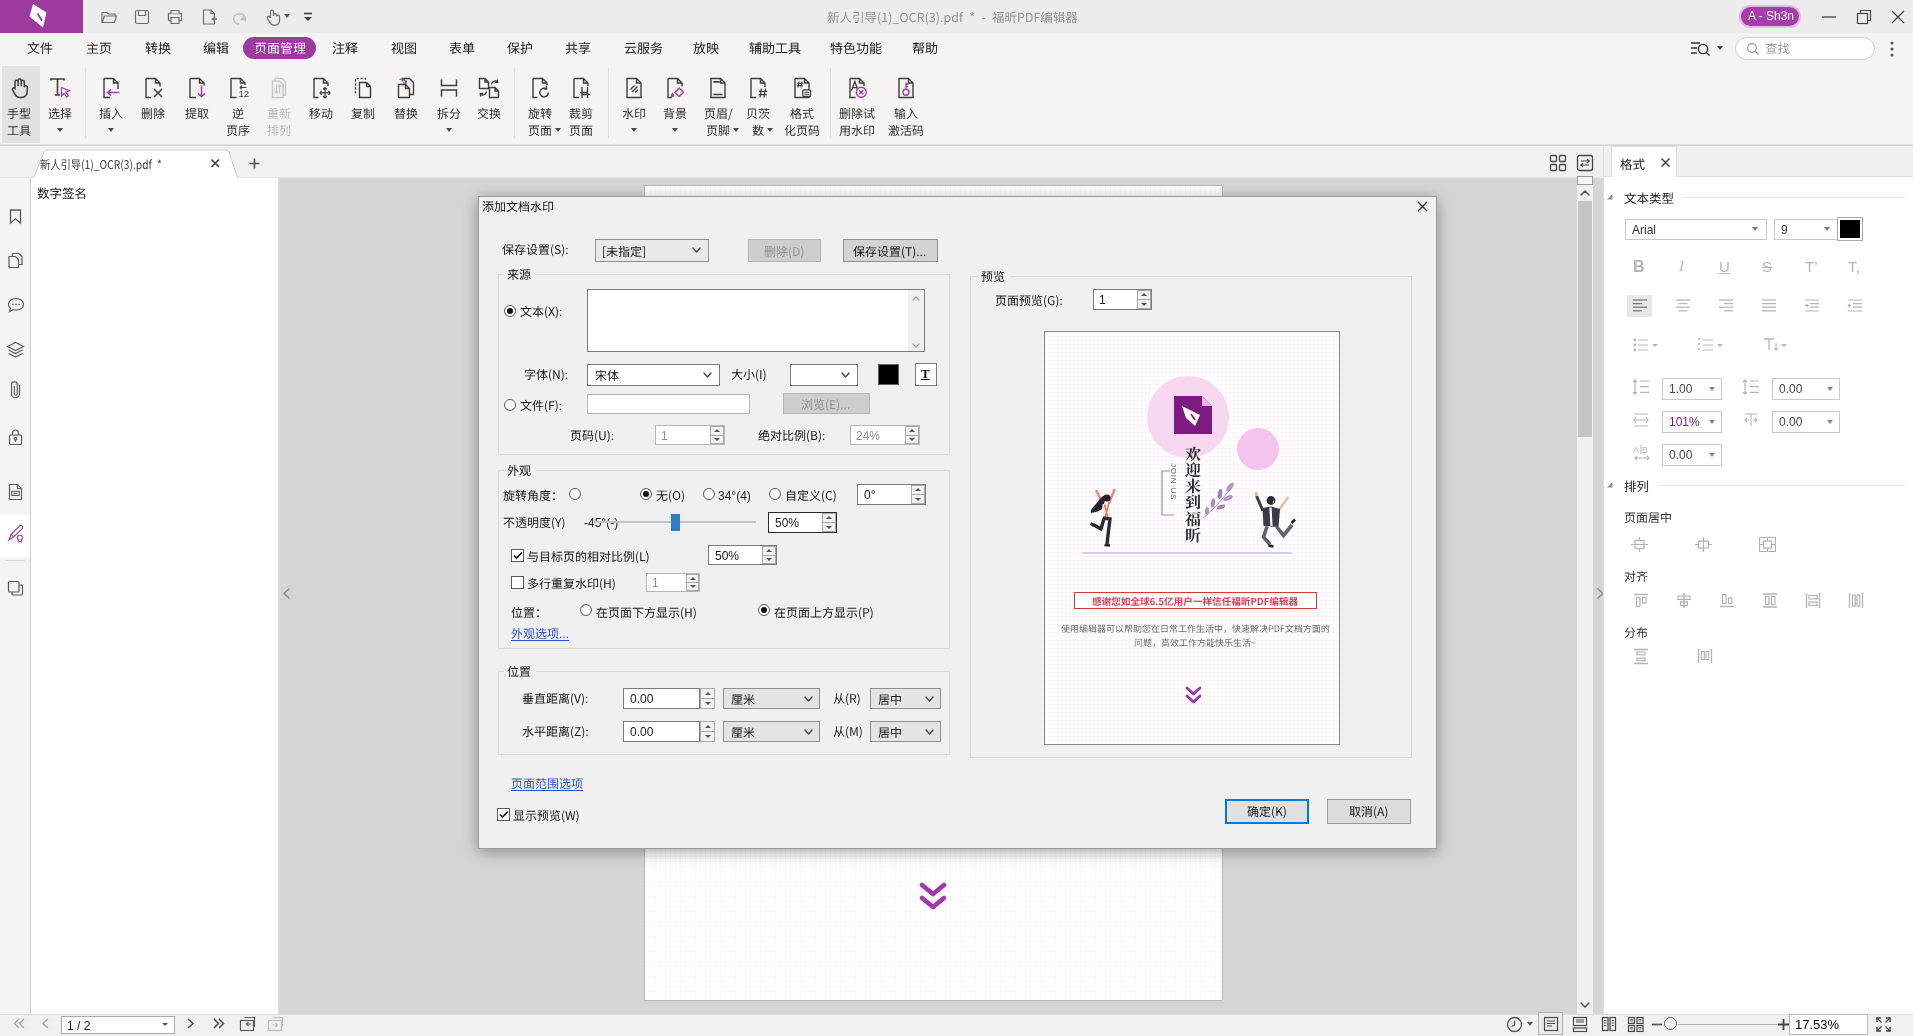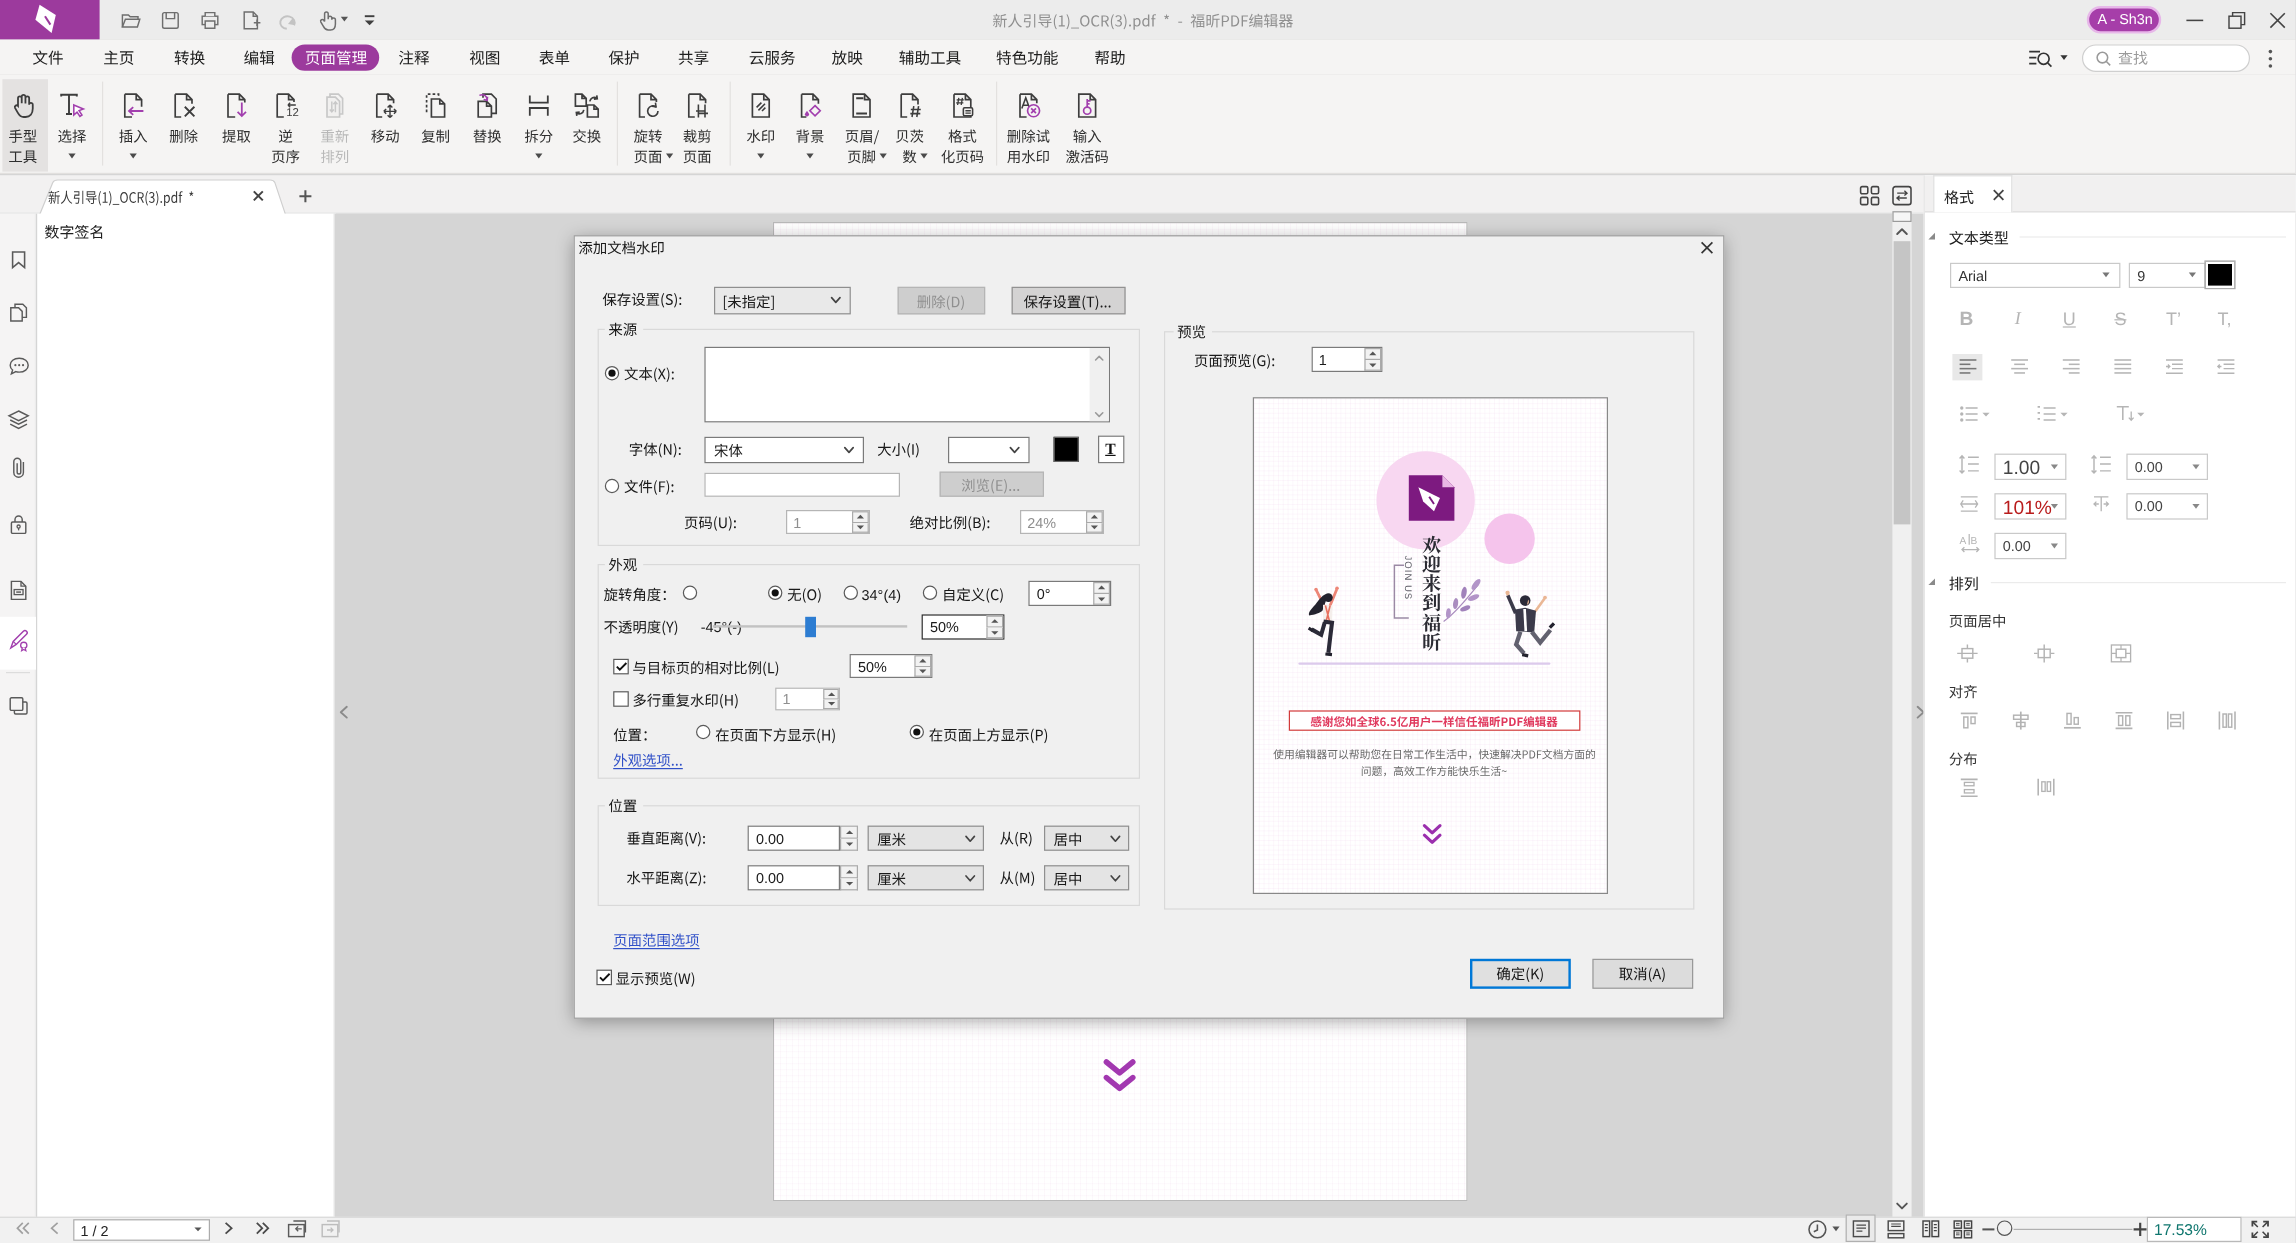--- a/index.html
+++ b/index.html
@@ -1419,7 +1419,7 @@
     <path d="M2 1 V15 M0 3 L2 .8 L4 3 M0 13 L2 15.2 L4 13 M7 2 H16 M7 7.7 H16 M7 13.4 H16" stroke="#b5b5b5" stroke-width="1.2"></path>
   </svg>
 <div class="abs" style="left:1662px;top:378px;width:60px;height:22px;border:1px solid #c9c9c9;background:#fff"></div>
-<div class="lbl" style="left:1669px;top:382px;font-size:16px;color:#444">1.00</div>
+<div class="lbl" style="left:1669px;top:382px;font-size:12px;color:#444">1.00</div>
 <div class="caret" style="left:1709px;top:387px;border-left-width:3.5px;border-right-width:3.5px;border-top-width:4px;border-top-color:#888"></div>
 <svg style="position:absolute;left:1743px;top:379px;" width="16" height="16" viewBox="0 0 16 16" fill="none">
     <path d="M2 1 V15 M0 3 L2 .8 L4 3 M0 13 L2 15.2 L4 13 M7 2 H16 M7 7.7 H16 M7 13.4 H16" stroke="#b5b5b5" stroke-width="1.2"></path>

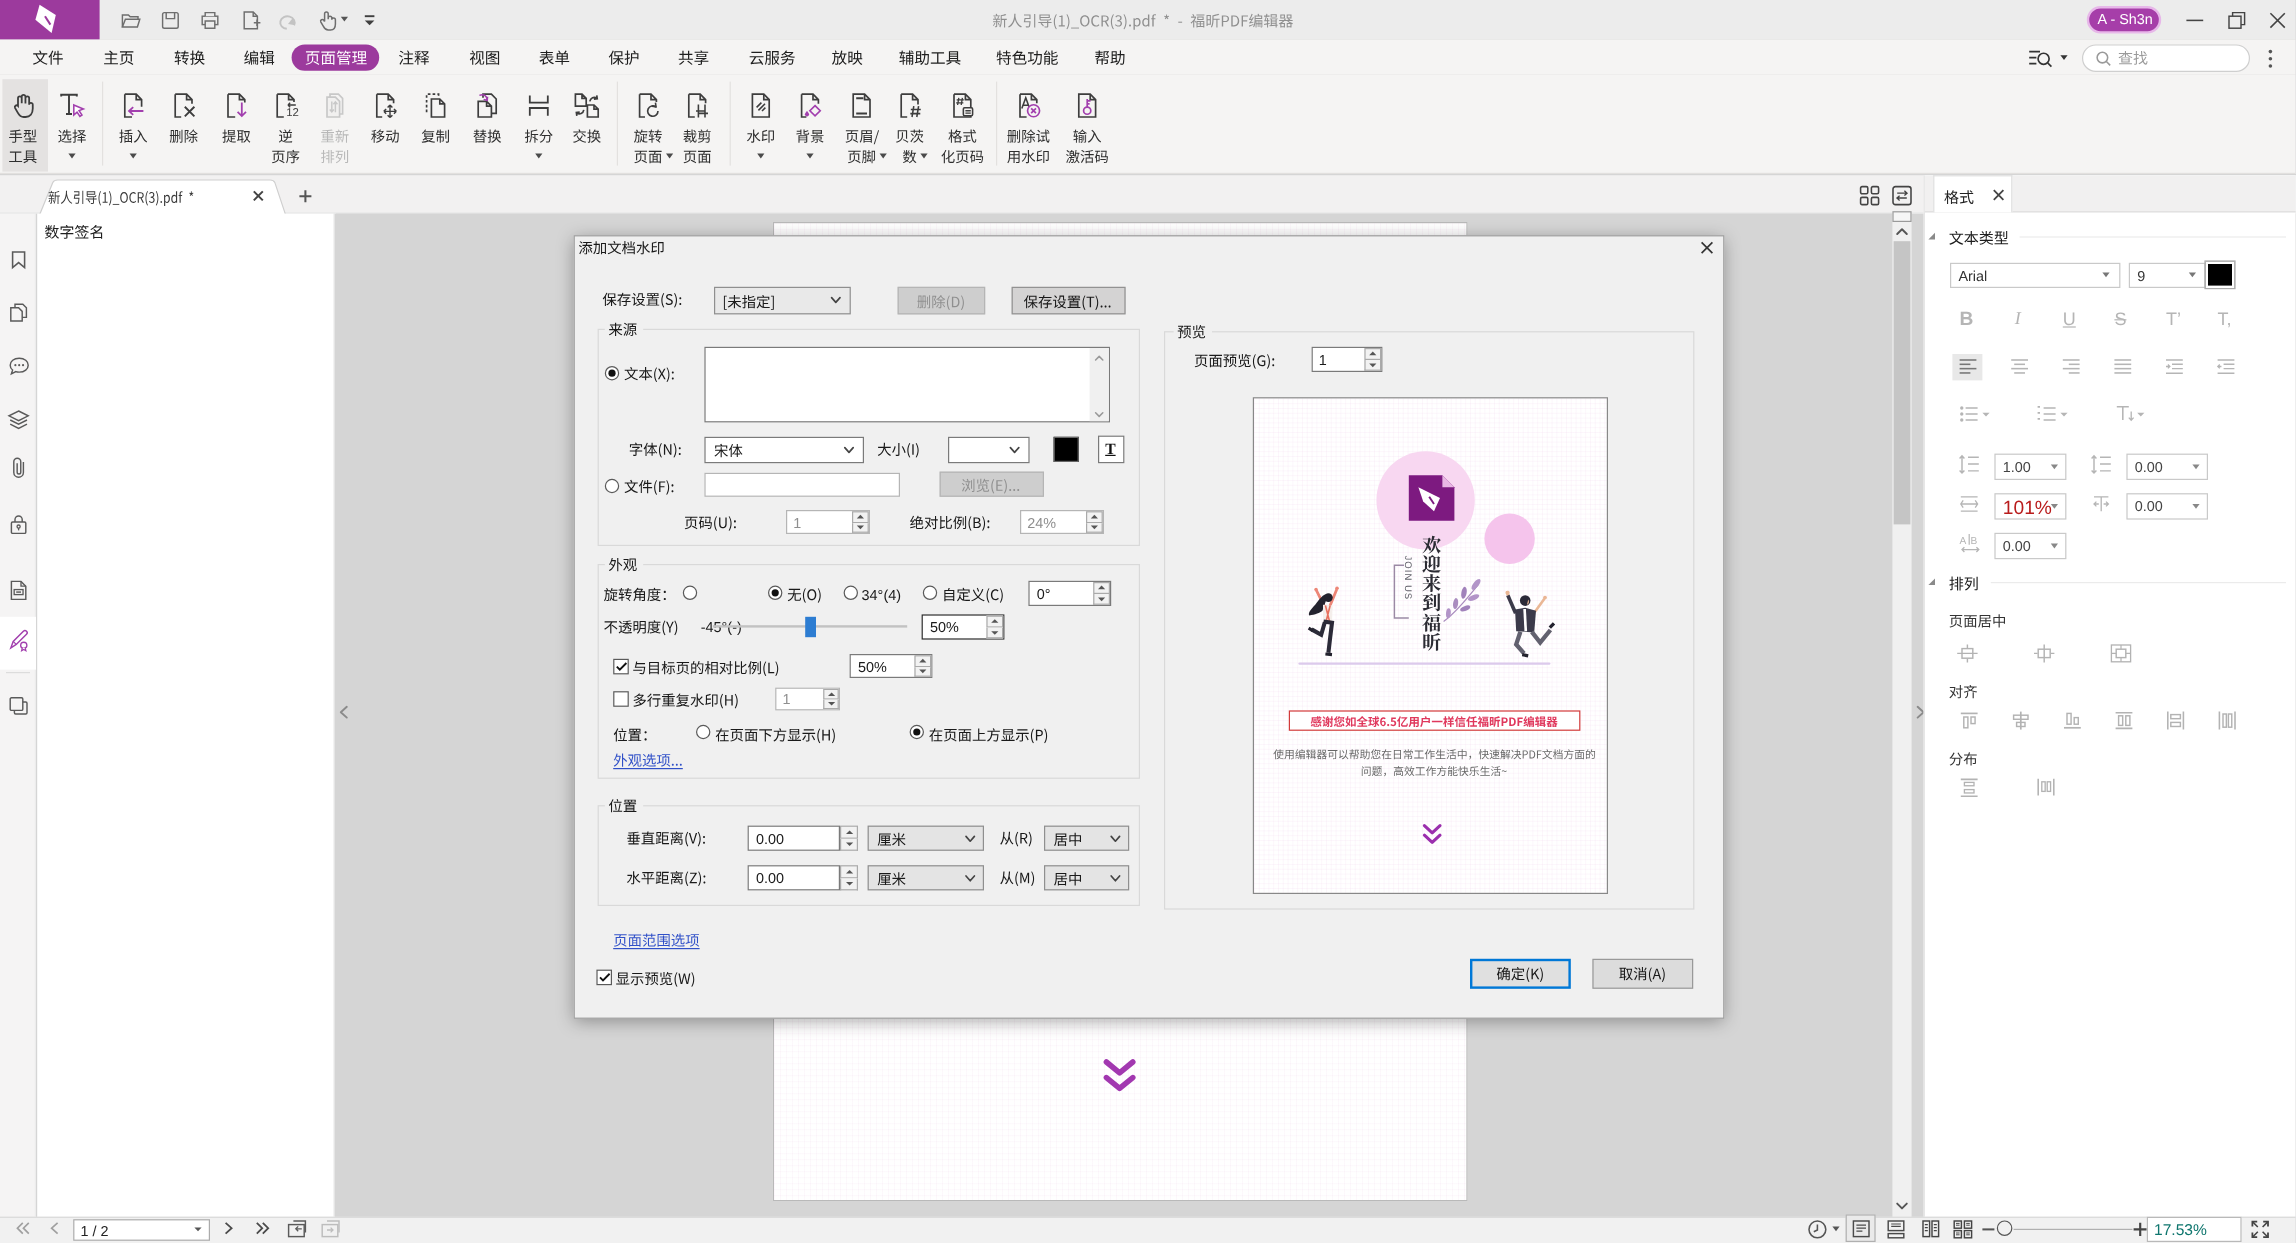--- a/index.html
+++ b/index.html
@@ -1431,7 +1431,7 @@
     <path d="M1 2 H15 M1 8 H15 M1 14 H15 M3 5 L1 8 L3 11 M13 5 L15 8 L13 11" stroke="#b5b5b5" stroke-width="1.1"></path>
   </svg>
 <div class="abs" style="left:1662px;top:411px;width:60px;height:22px;border:1px solid #c9c9c9;background:#fff"></div>
-<div class="lbl" style="left:1669px;top:415px;font-size:16px;color:#b91c1c">101%</div>
+<div class="lbl" style="left:1669px;top:415px;font-size:12px;color:#701a75">101%</div>
 <div class="caret" style="left:1709px;top:420px;border-left-width:3.5px;border-right-width:3.5px;border-top-width:4px;border-top-color:#888"></div>
 <svg style="position:absolute;left:1743px;top:412px;" width="16" height="16" viewBox="0 0 16 16" fill="none">
     <path d="M8 2 V14 M2 2 H14 M2 8 H6 M10 8 H14 M4 6 L2 8 L4 10 M12 6 L14 8 L12 10" stroke="#b5b5b5" stroke-width="1.1"></path>

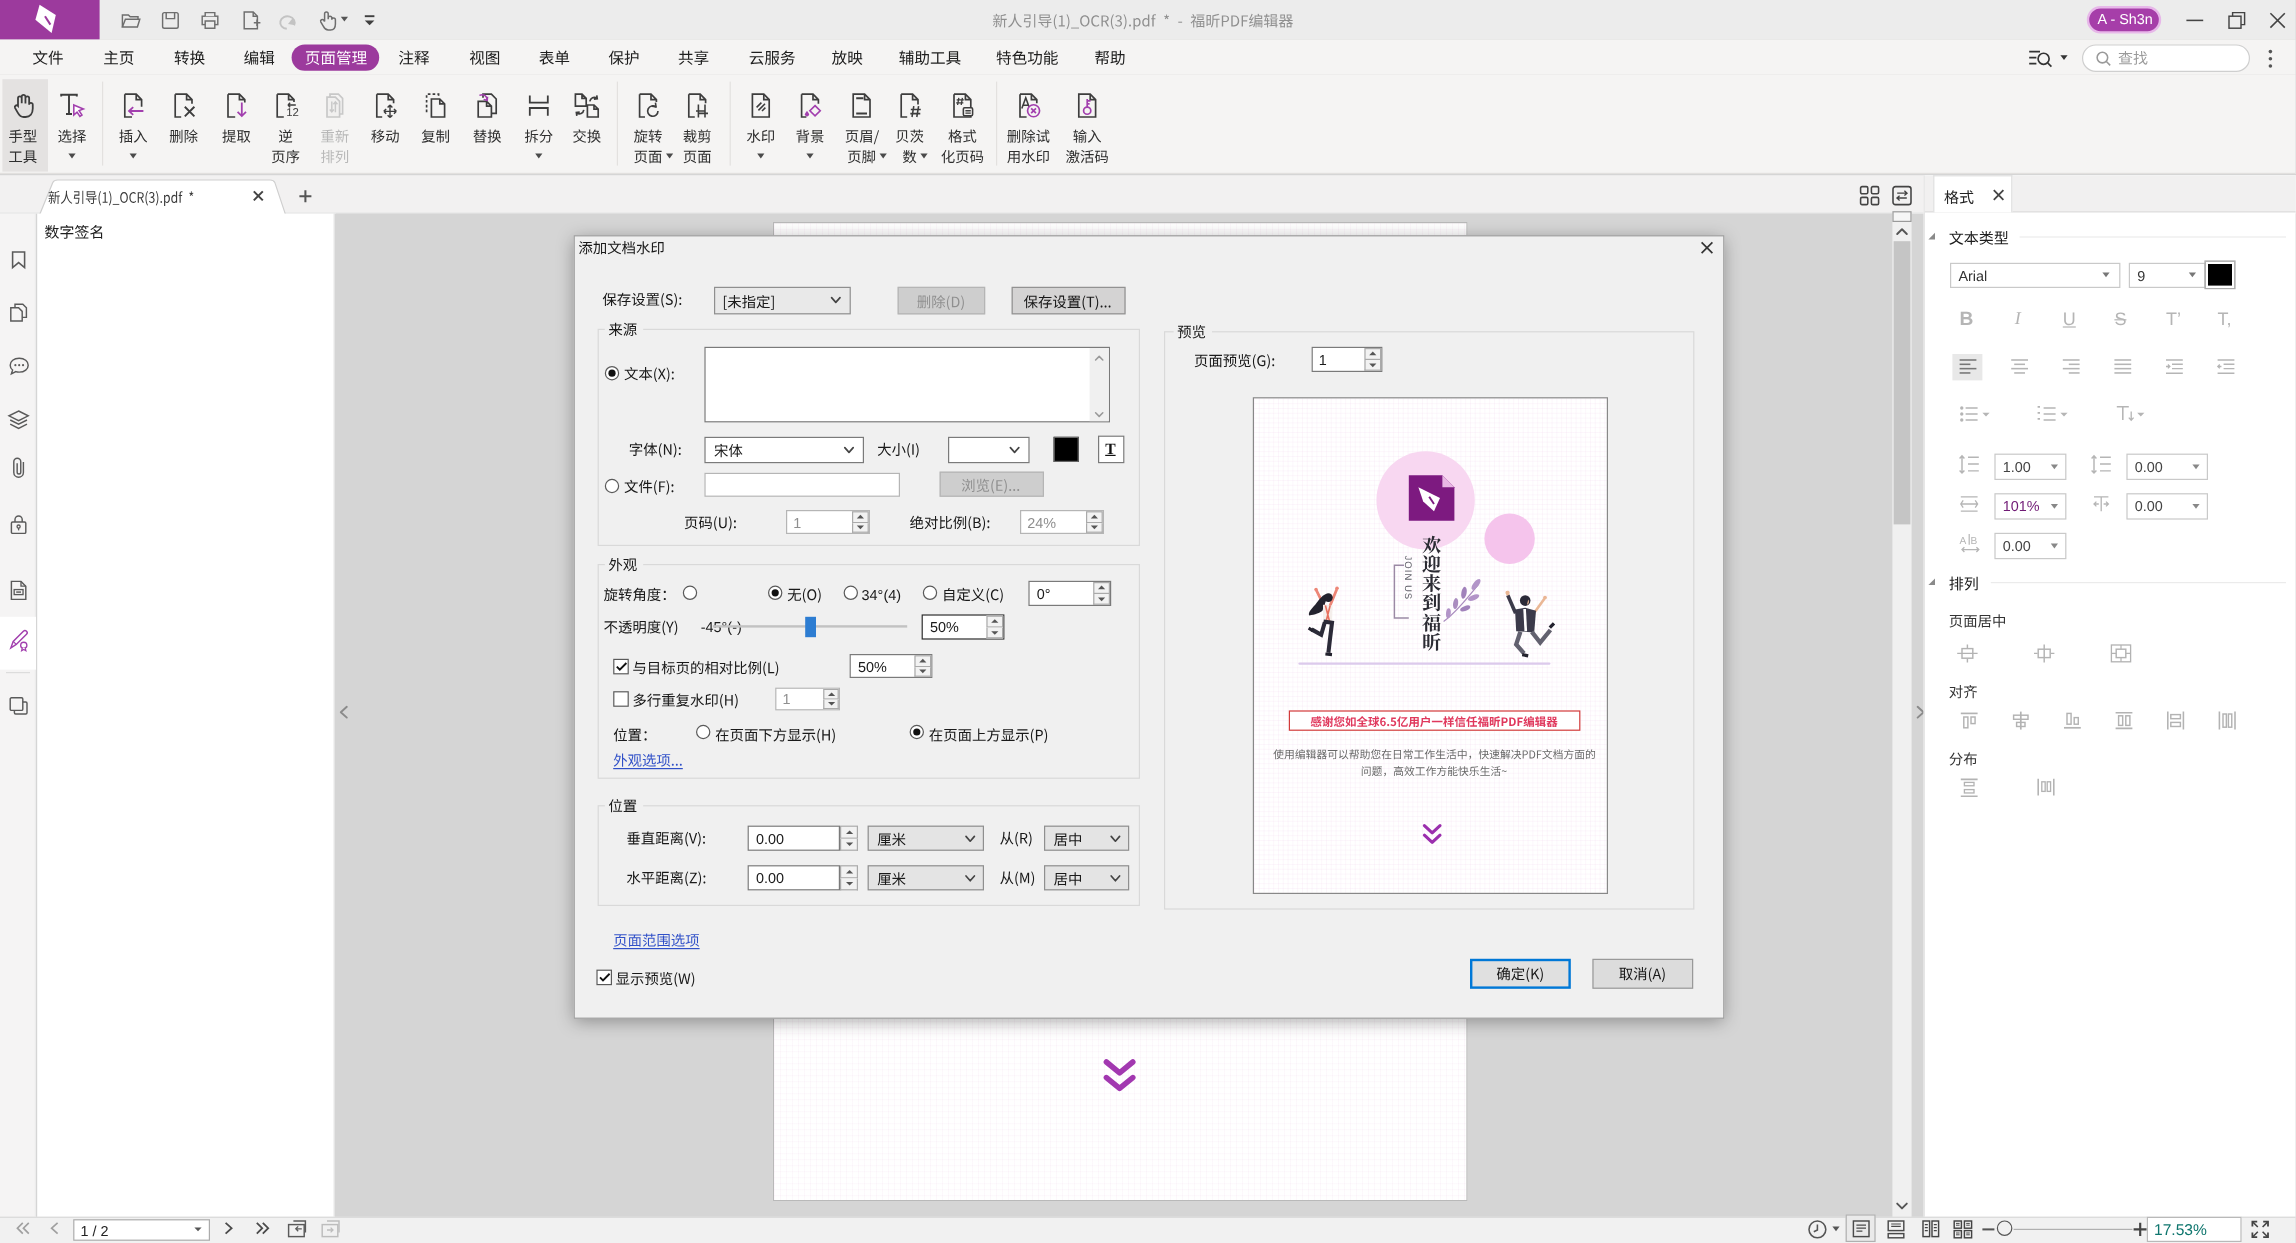--- a/index.html
+++ b/index.html
@@ -1593,7 +1593,7 @@
     <path d="M5.5 0 V11 M0 5.5 H11" stroke="#444" stroke-width="1.8"></path>
   </svg>
 <div class="abs" style="left:1789px;top:1014px;width:79px;height:21px;background:#fff;border:1px solid #b9b9b9"></div>
-<div class="lbl" style="left:1795px;top:1017px;font-size:13px;color:#0f766e">17.53%</div>
+<div class="lbl" style="left:1795px;top:1017px;font-size:13px;color:#000000">17.53%</div>
 <svg style="position:absolute;left:1875px;top:1016px;" width="17" height="17" viewBox="0 0 17 17" fill="none">
     <path d="M2 6 V2 H6 M11 2 H15 V6 M15 11 V15 H11 M6 15 H2 V11" stroke="#444" stroke-width="1.5" fill="none"></path>
     <path d="M2 2 L6.5 6.5 M15 2 L10.5 6.5 M15 15 L10.5 10.5 M2 15 L6.5 10.5" stroke="#444" stroke-width="1.3"></path>

